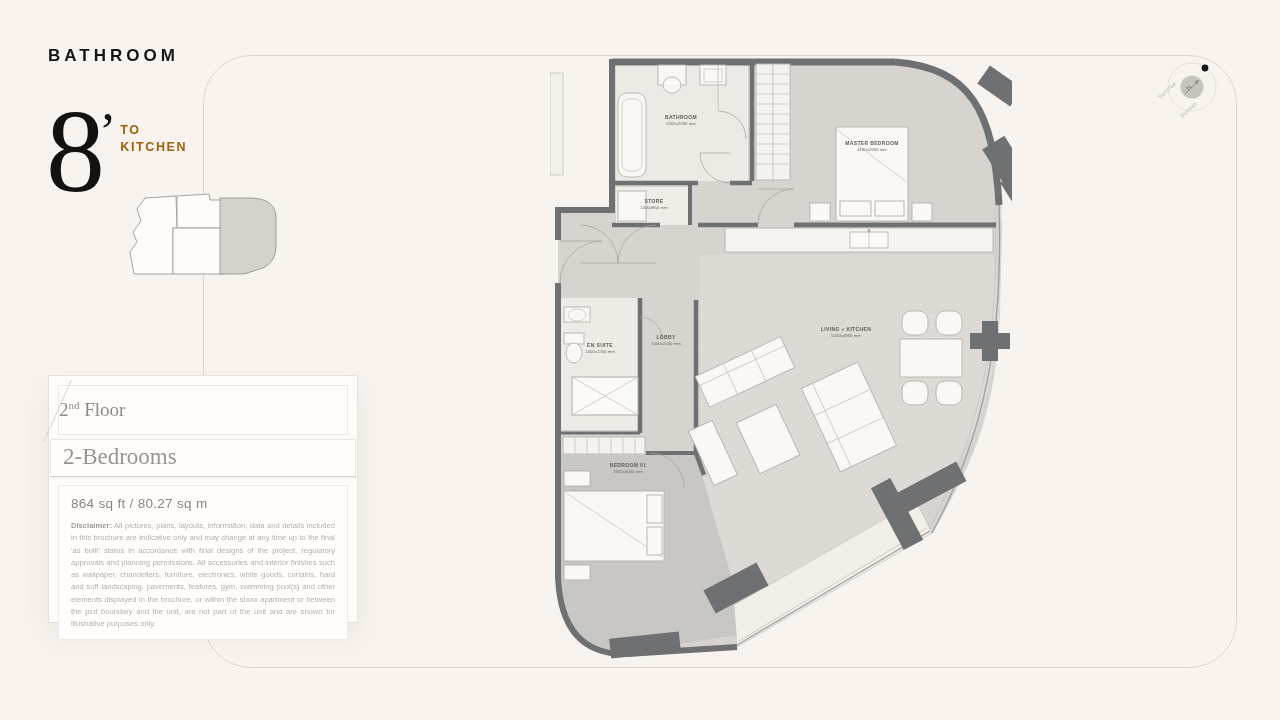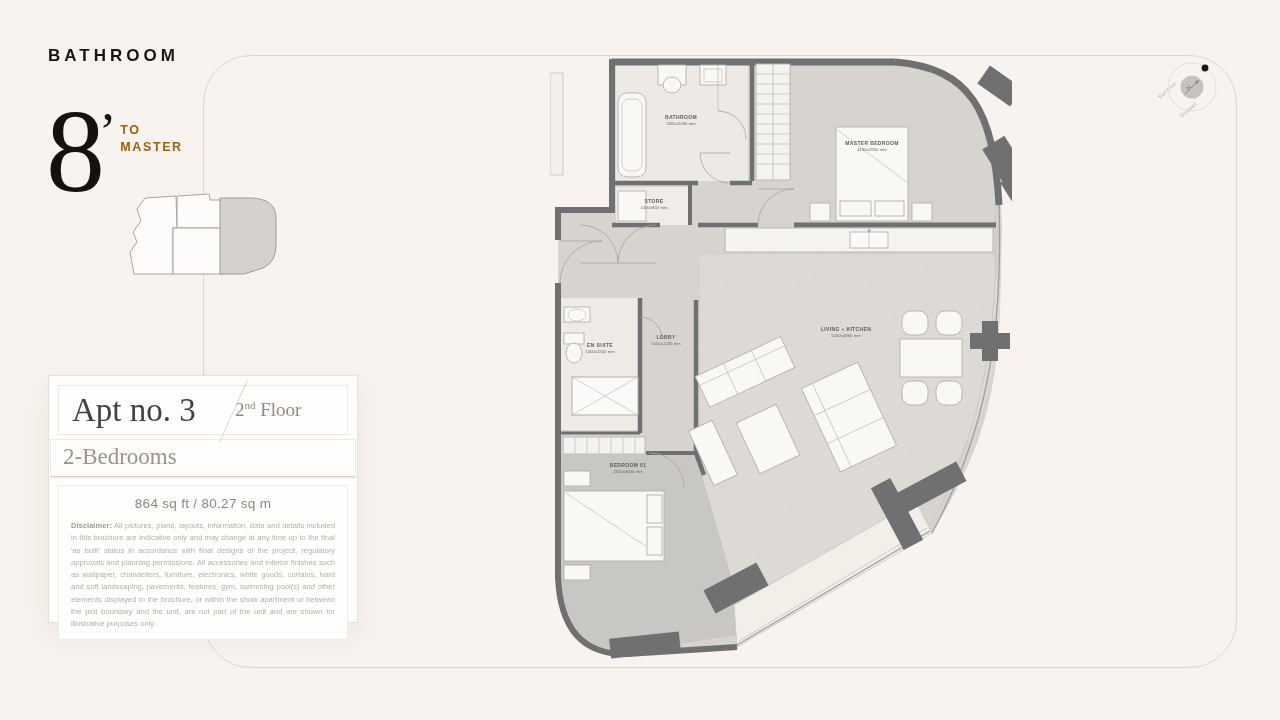--- a/index.html
+++ b/index.html
@@ -68,7 +68,7 @@
   <span class="eight-apos">’</span>
   <span class="eight-words">
     <span>TO</span><br>
-    <span>MASTER</span>
+    <span>KITCHEN</span>
   </span>
 </div>
 

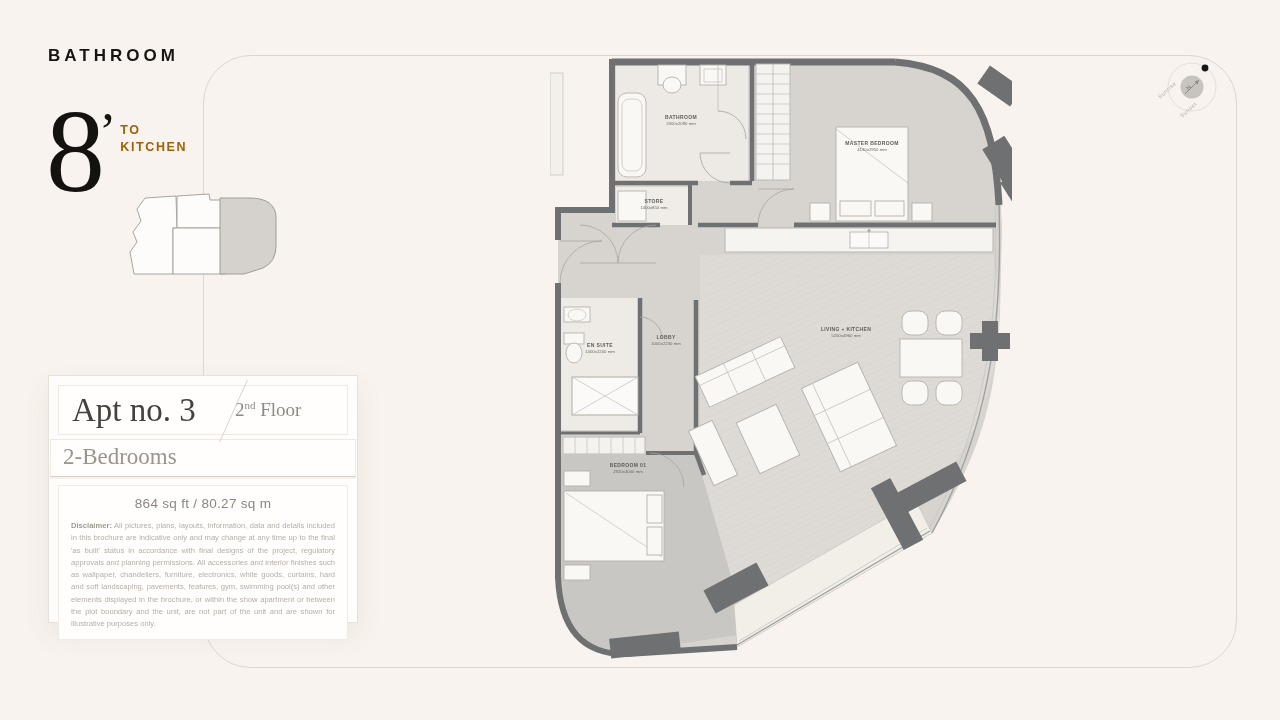--- a/index.html
+++ b/index.html
@@ -256,7 +256,6 @@
 
 <div class="abs unit-card">
   <div class="card-header">
-    <div class="apt-title">Apt no. 3</div>
     <div class="floor-badge">
       <span>
         <span>2</span><span class="floor-sup">nd</span><span> Floor</span>

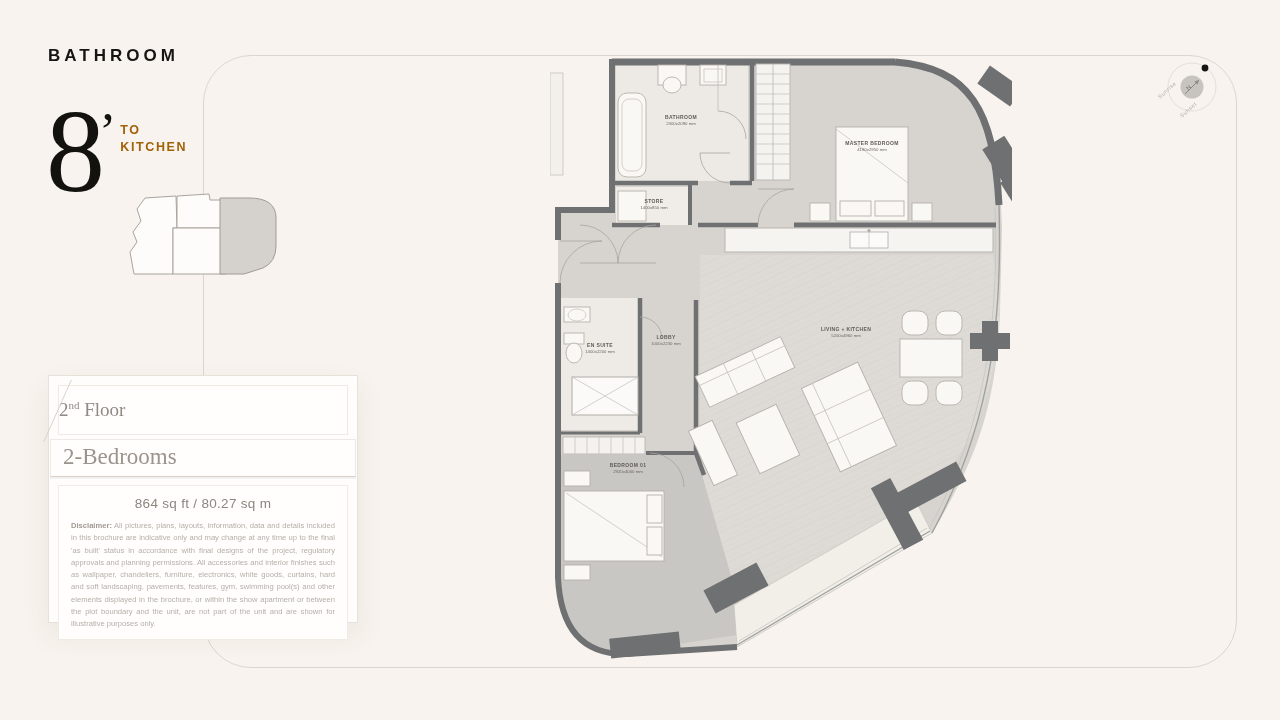--- a/index.html
+++ b/index.html
@@ -38,7 +38,7 @@
     box-shadow:0 2px 0 rgba(120,105,90,.07);padding:4px 12px 6px 12px;
     font-family:"Liberation Serif",serif;font-size:23px;color:#9b948c;background:#fffefd;}
   .area-box{margin:8px 9px 0 9px;border:1px solid #f1ebe5;padding:10px 12px 8px 12px;background:#fffefd;}
-  .area-text{font-size:13.5px;color:#8b867f;letter-spacing:.3px;text-align:center;}
+  .area-text{font-size:13.5px;color:#8b867f;letter-spacing:.3px;}
   .disclaimer{margin-top:9px;font-size:7.6px;line-height:1.62;color:#b5afa8;
     text-align:justify;}
   .disclaimer b{color:#a09a93;}

